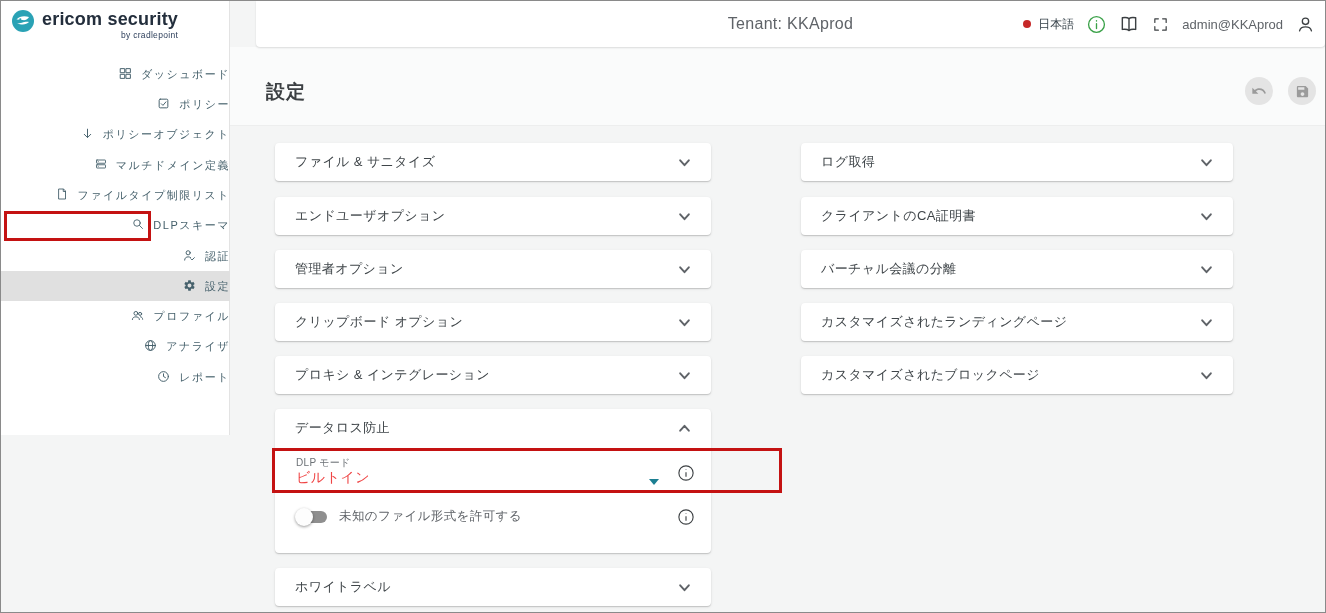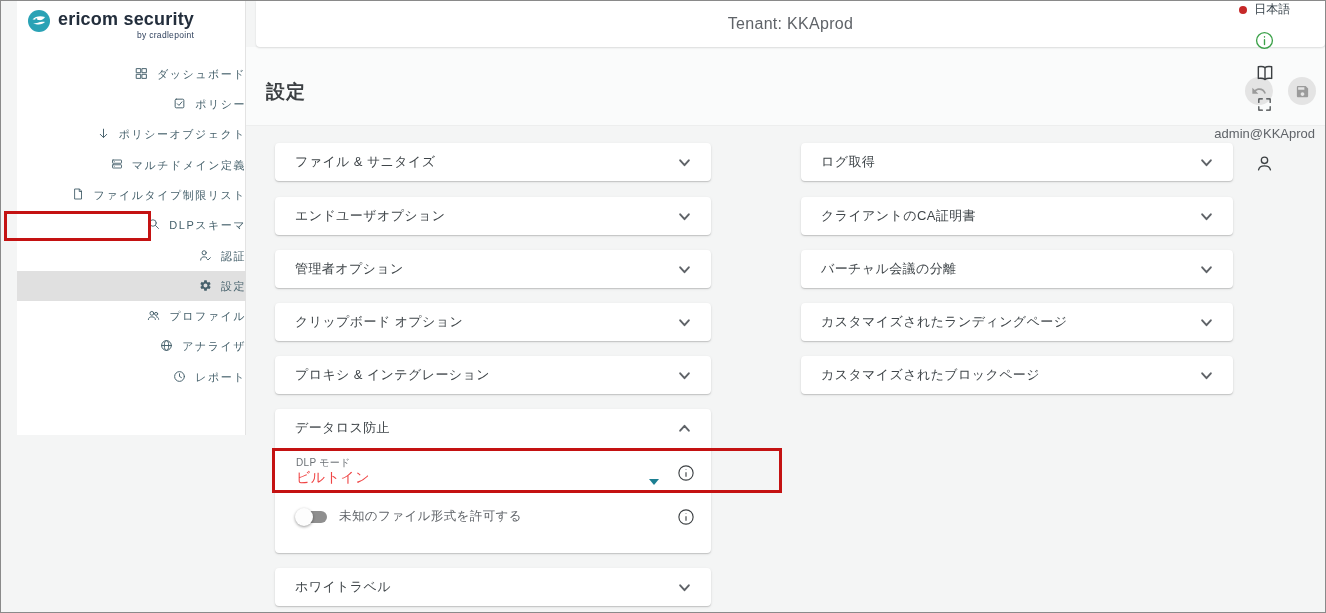--- a/index.html
+++ b/index.html
@@ -11,7 +11,7 @@
   }
 
   
-  .sidebar { position:absolute; left:16px; top:0; width:229px; height:434px;
+  .sidebar { position:absolute; left:0; top:0; width:229px; height:434px;
              background:#fff; border-right:1px solid #e3e3e3; z-index:3; }
   .logo { position:absolute; left:10px; top:8px; display:flex; align-items:flex-start; gap:7px; }
   .logo-text { display:flex; flex-direction:column; }

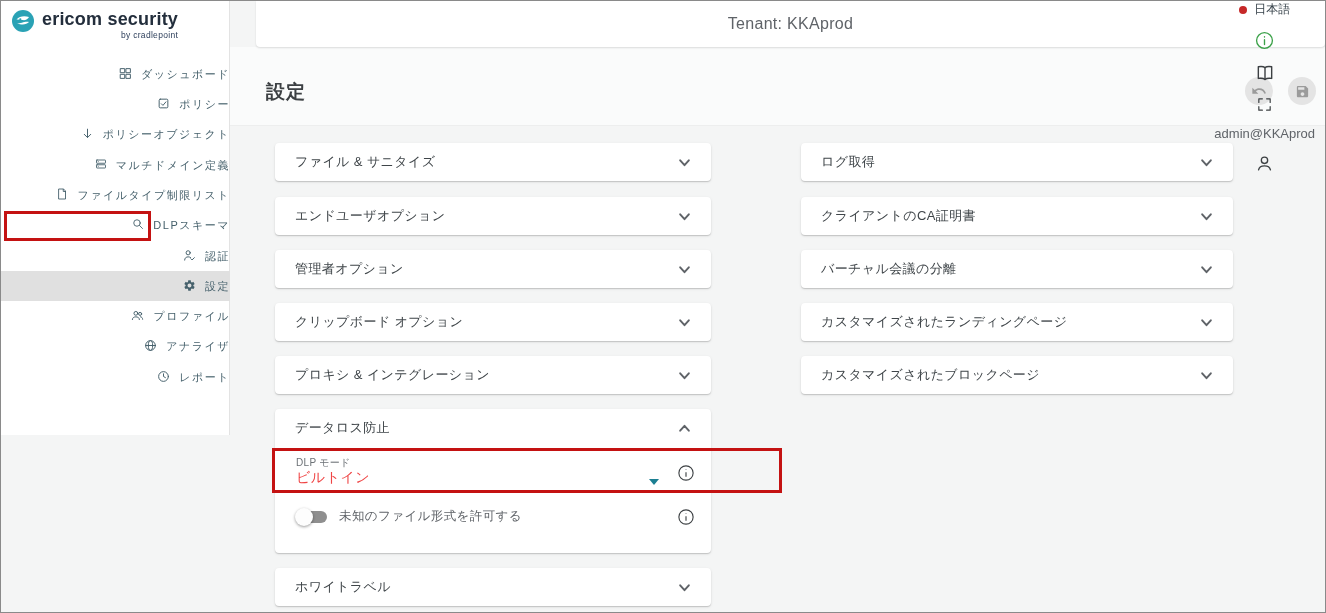--- a/index.html
+++ b/index.html
@@ -32,7 +32,7 @@
             align-items:center; justify-content:center; font-size:16px; color:#5f6368;
             font-weight:500; letter-spacing:.3px; }
   .tb-right { position:absolute; right:10px; top:0; height:46px; display:flex;
-              align-items:center; gap:13px;flex-direction:column; }
+              align-items:center; gap:13px; }
   .lang { display:flex; align-items:center; gap:7px; font-size:12px; color:#37424a; cursor:pointer; }
   .lang-dot { width:8px; height:8px; border-radius:50%; }
   .tb-ic svg { display:block; stroke:#3c4043; fill:none; stroke-width:1.7; stroke-linecap:round; stroke-linejoin:round; }

